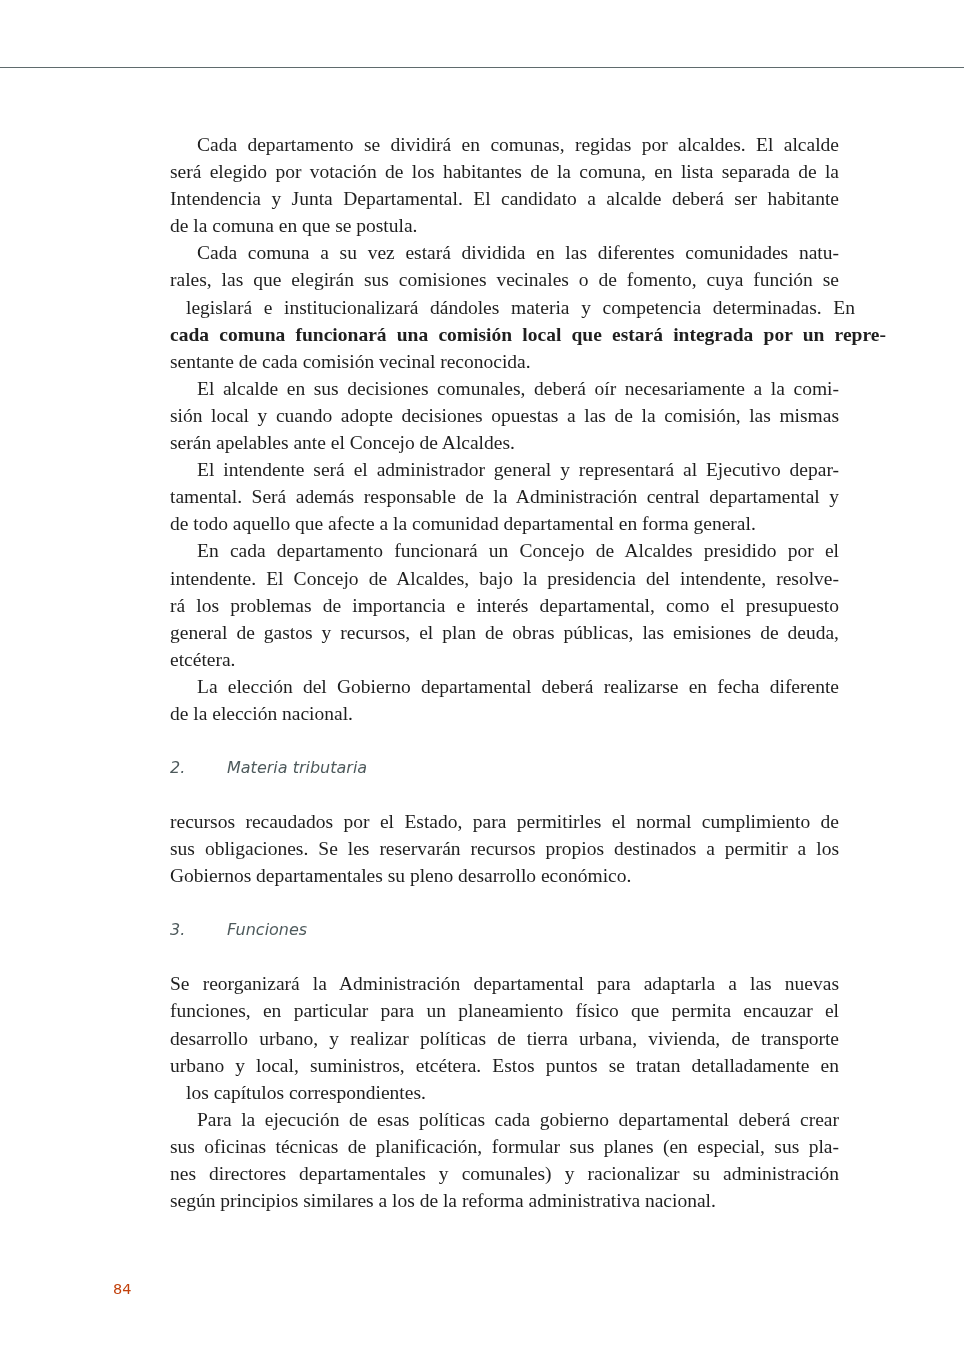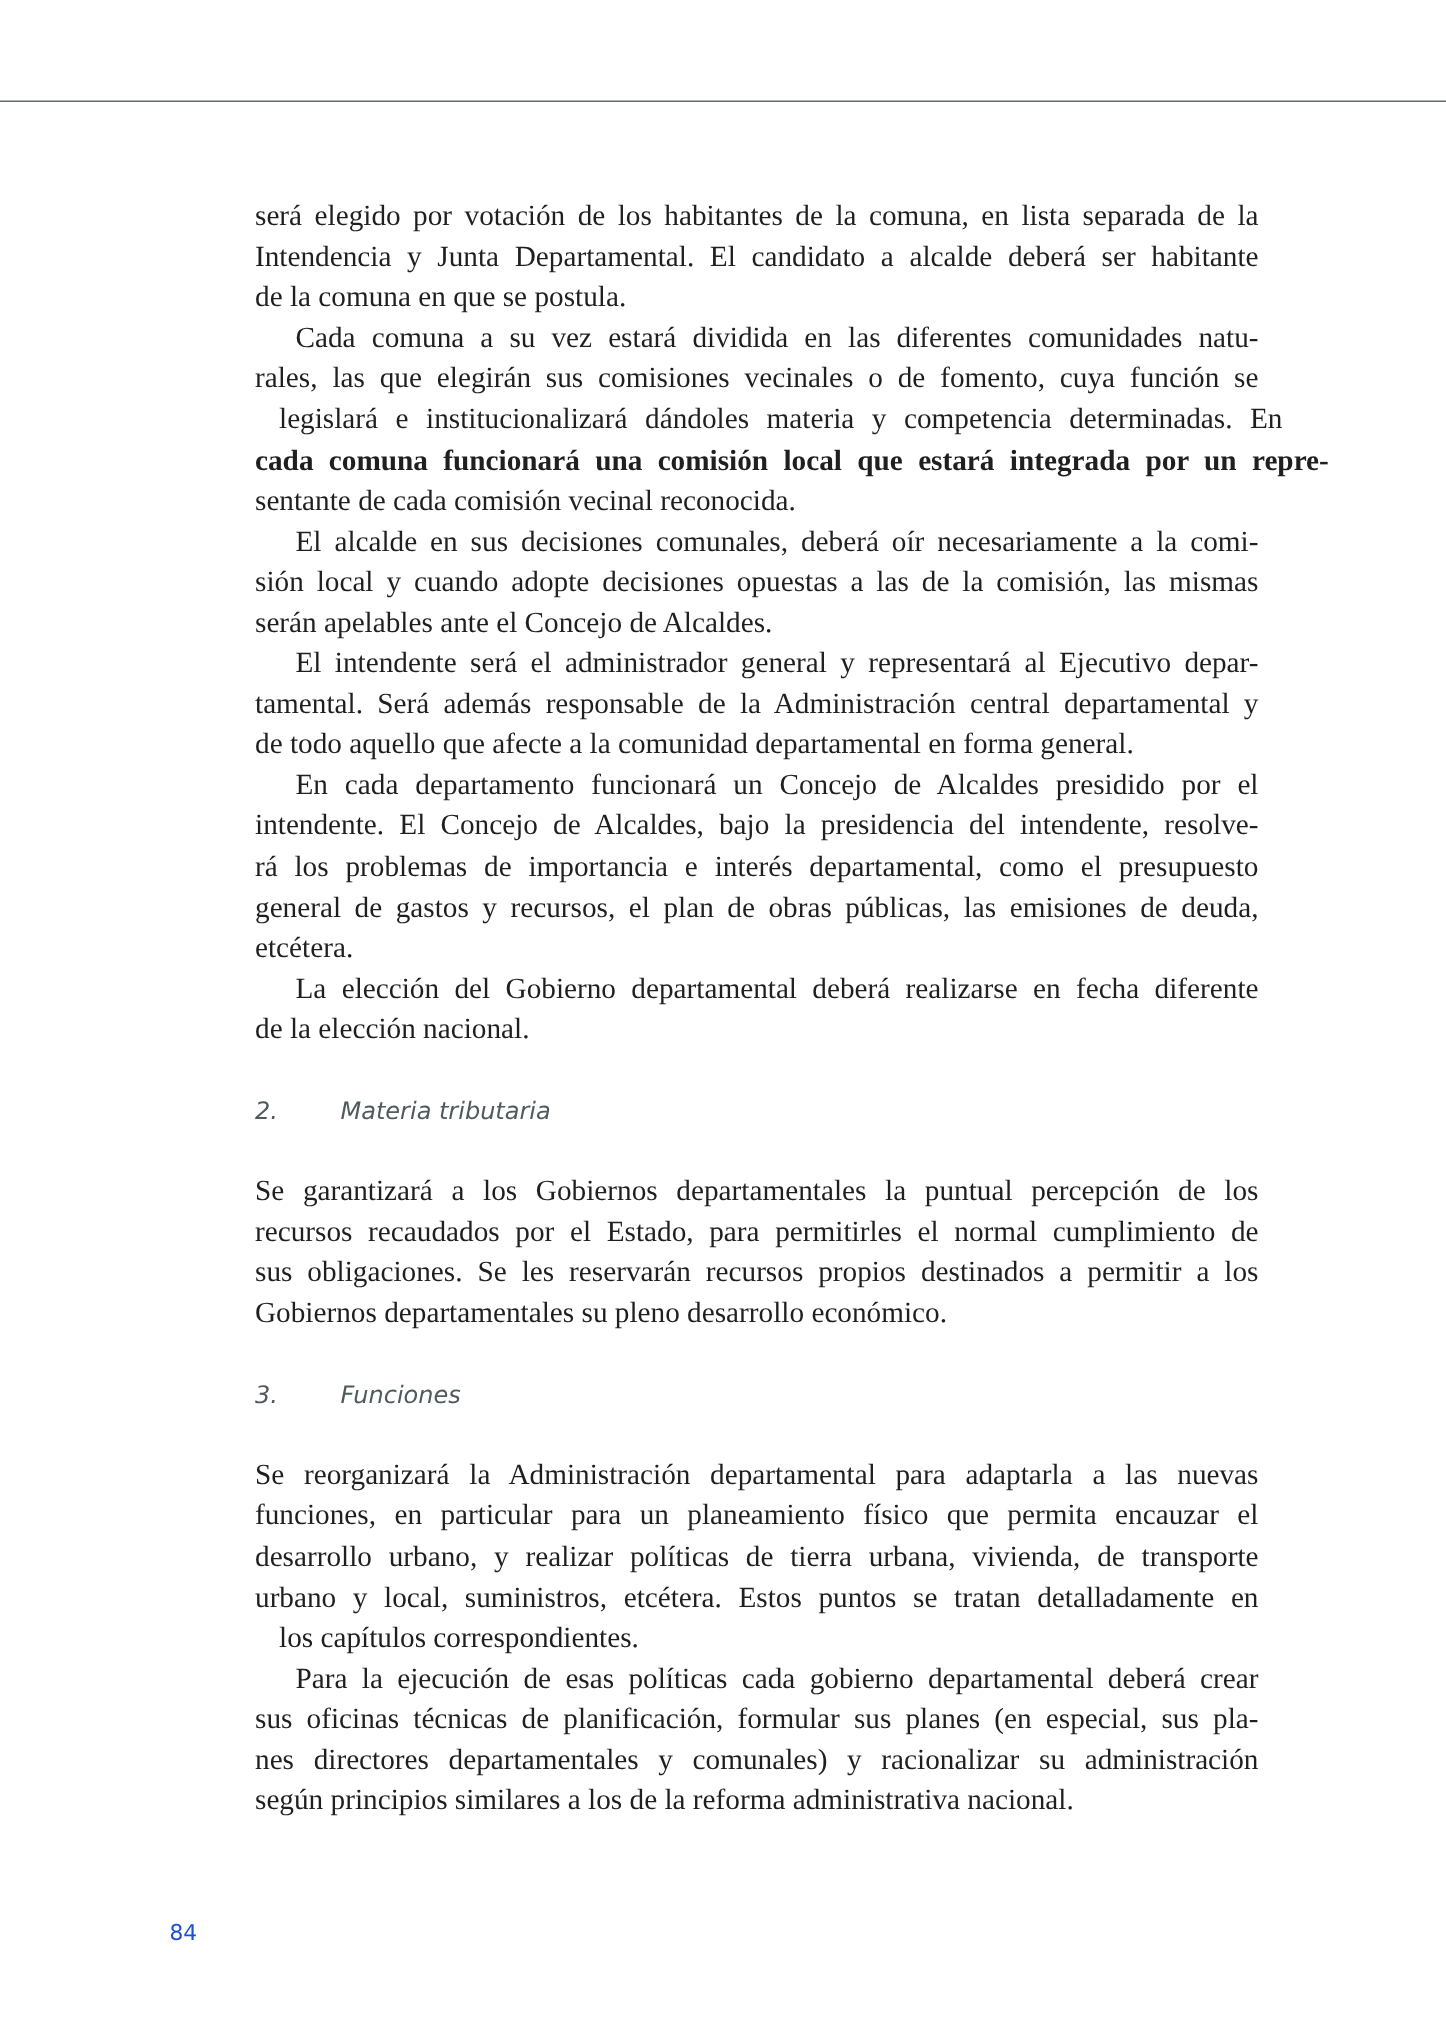--- a/index.html
+++ b/index.html
@@ -74,6 +74,7 @@
 
 <div class="content" id="content">
     <div class="paragraph">
+      <div class="line indent"><span style="white-space: nowrap; display: inline-block; word-spacing: 5.50625px;">Cada departamento se dividirá en comunas, regidas por alcaldes. El alcalde</span></div>
       <div class="line"><span style="white-space: nowrap; display: inline-block; word-spacing: 3.42411px;">será elegido por votación de los habitantes de la comuna, en lista separada de la</span></div>
       <div class="line"><span style="white-space: nowrap; display: inline-block; word-spacing: 5.55781px;">Intendencia y Junta Departamental. El candidato a alcalde deberá ser habitante</span></div>
       <div class="line last"><span style="white-space: nowrap; display: inline-block;">de la comuna en que se postula.</span></div>

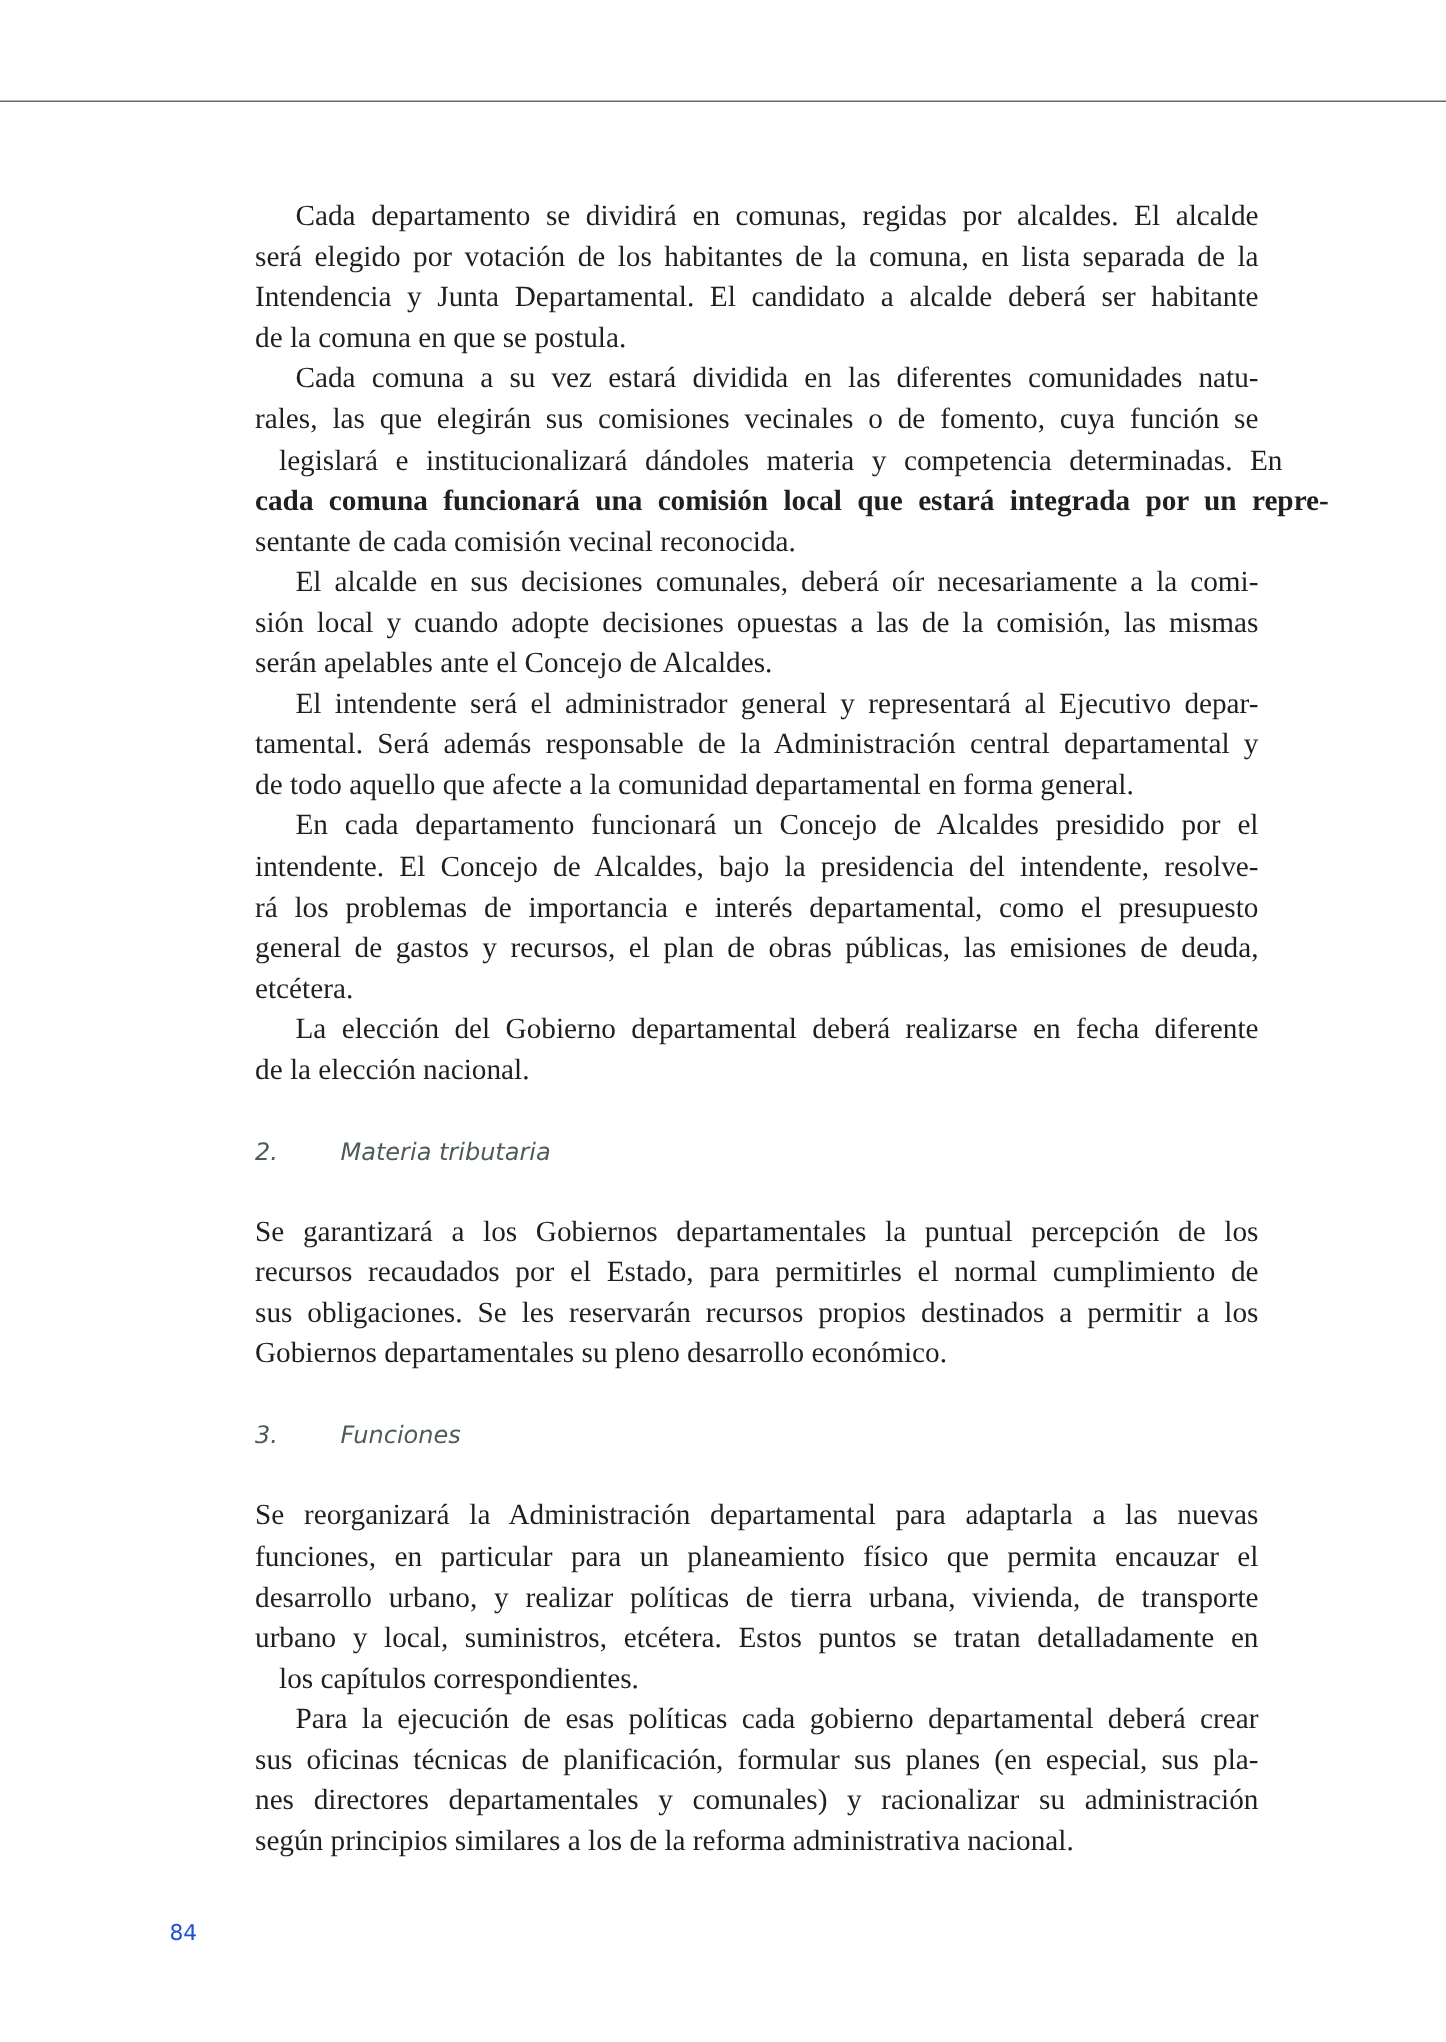--- a/index.html
+++ b/index.html
@@ -112,7 +112,6 @@
       <span class="title">Materia tributaria</span>
     </div>
     <div class="paragraph">
-      <div class="line"><span style="white-space: nowrap; display: inline-block; word-spacing: 7.55625px;">Se garantizará a los Gobiernos departamentales la puntual percepción de los</span></div>
       <div class="line"><span style="white-space: nowrap; display: inline-block; word-spacing: 5.55px;">recursos recaudados por el Estado, para permitirles el normal cumplimiento de</span></div>
       <div class="line"><span style="white-space: nowrap; display: inline-block; word-spacing: 5.08949px;">sus obligaciones. Se les reservarán recursos propios destinados a permitir a los</span></div>
       <div class="line last"><span style="white-space: nowrap; display: inline-block;">Gobiernos departamentales su pleno desarrollo económico.</span></div>

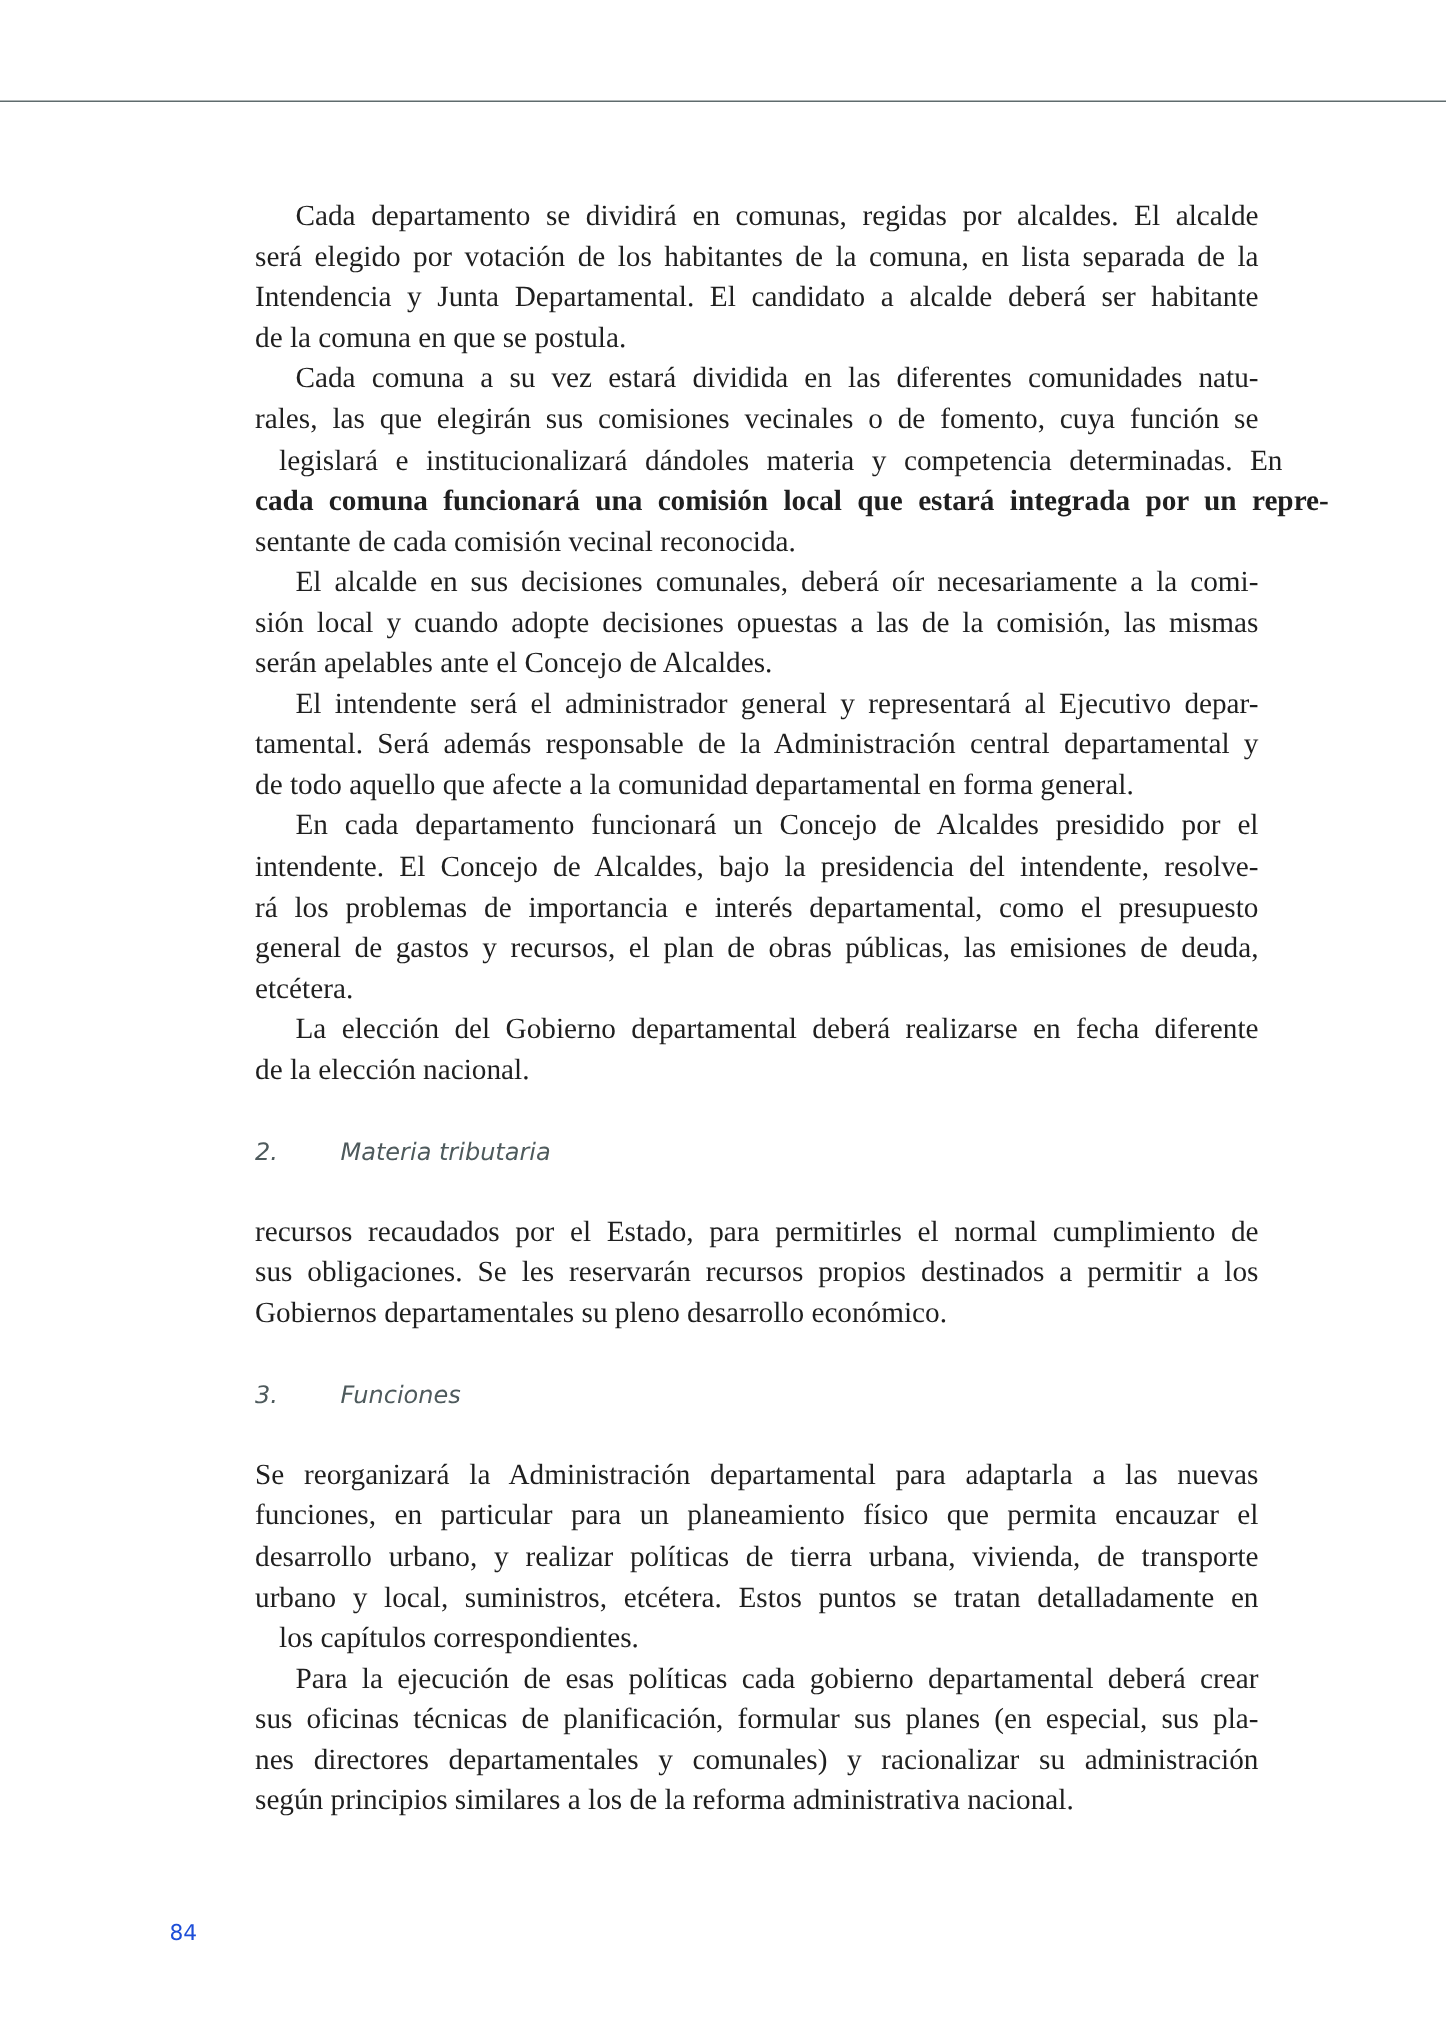--- a/index.html
+++ b/index.html
@@ -64,7 +64,7 @@
       top: 1281px;
       font-family: "DejaVu Sans", sans-serif;
       font-size: 14.5px;
-      color: #1d4ed8;
+      color: #c2410c;
     }
   </style>
 </head>

